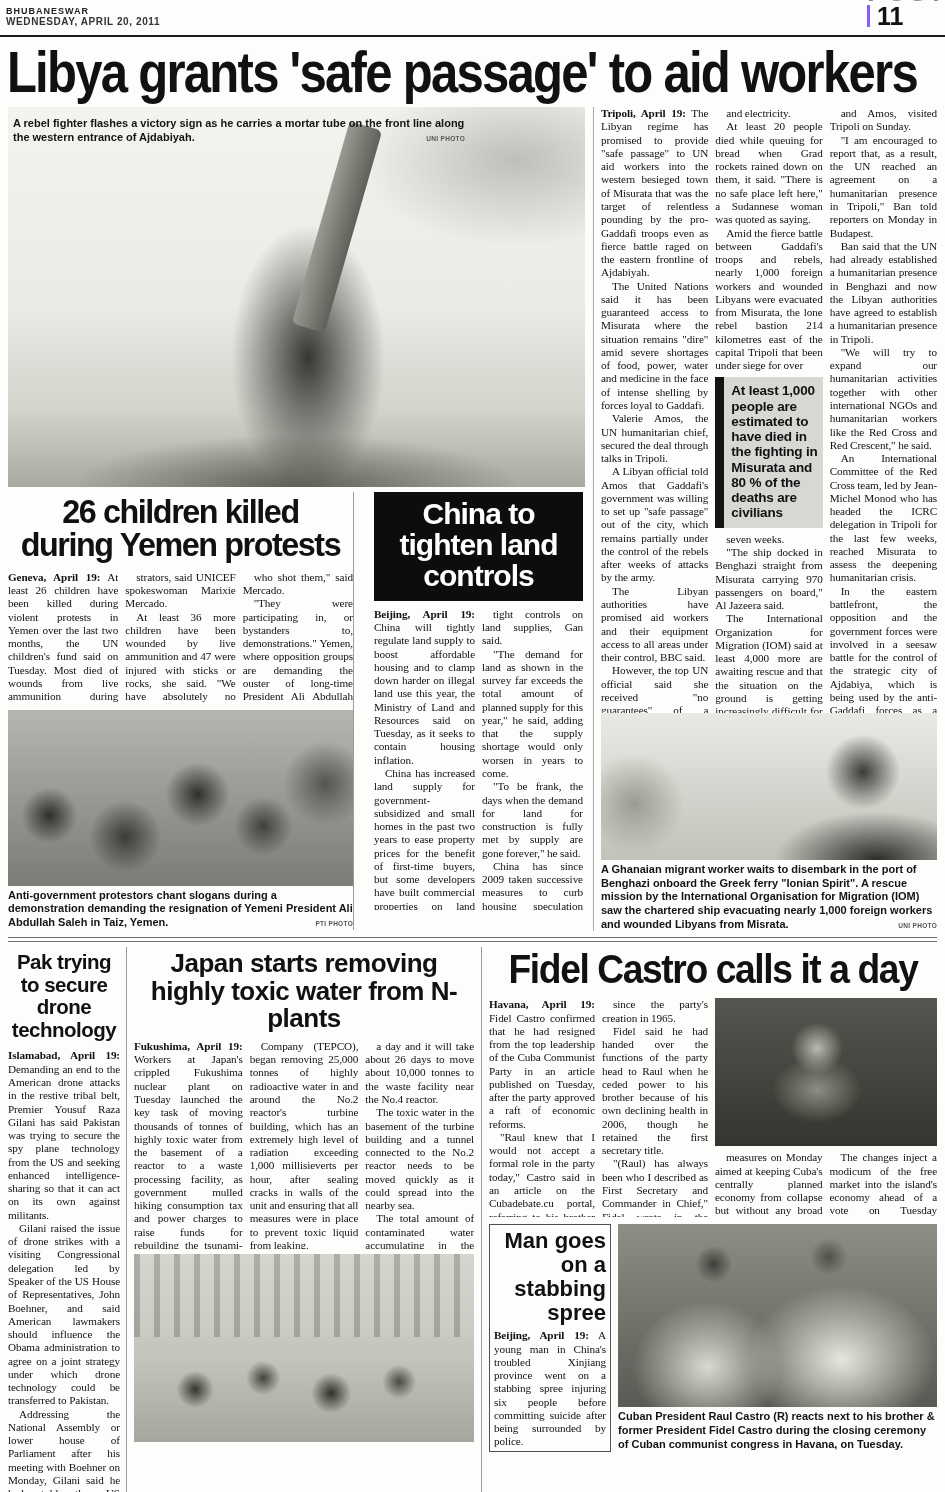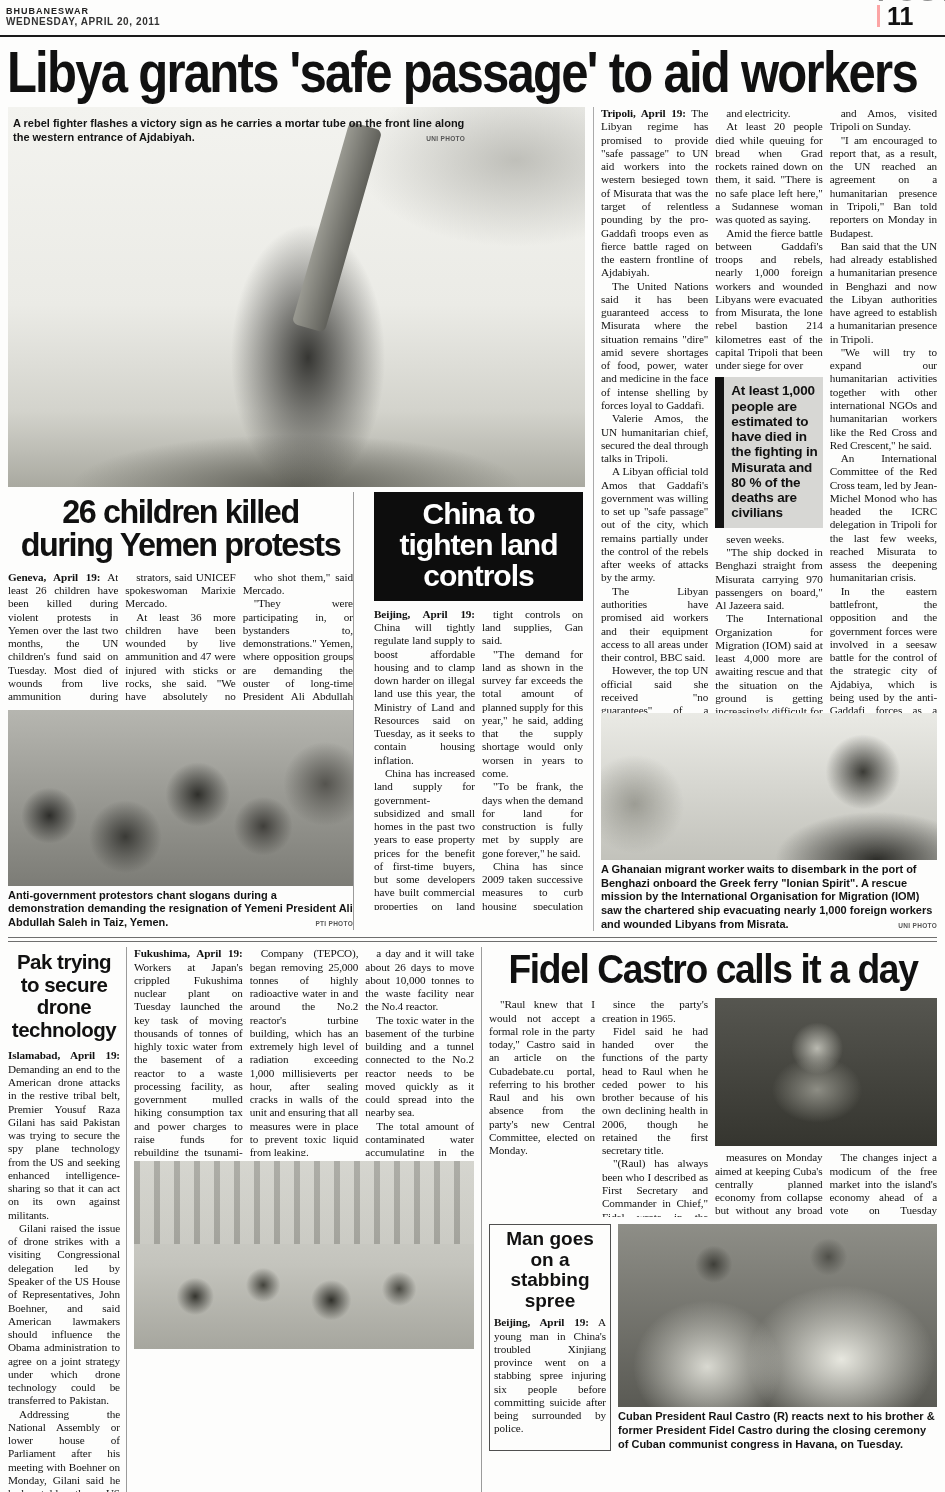--- a/index.html
+++ b/index.html
@@ -22,7 +22,7 @@
   .post { font-family:"Liberation Sans", sans-serif; font-weight:800; font-size:28px;
     color:#8f8f8f; margin-left:1px; line-height:.9; letter-spacing:.5px; }
   .pageno { font-family:"Liberation Sans", sans-serif; font-weight:800; font-size:25px;
-    border-left:3px solid #fca5a5; padding-left:7px; margin-left:22px; line-height:.9; }
+    border-left:3px solid #8b5cf6; padding-left:7px; margin-left:12px; line-height:.9; }
   
   .banner { position:relative; height:64px; border-bottom:5px solid #141414; overflow:hidden; background:#fff; }
   .dots { position:absolute; top:5px; bottom:5px; left:0; right:0;

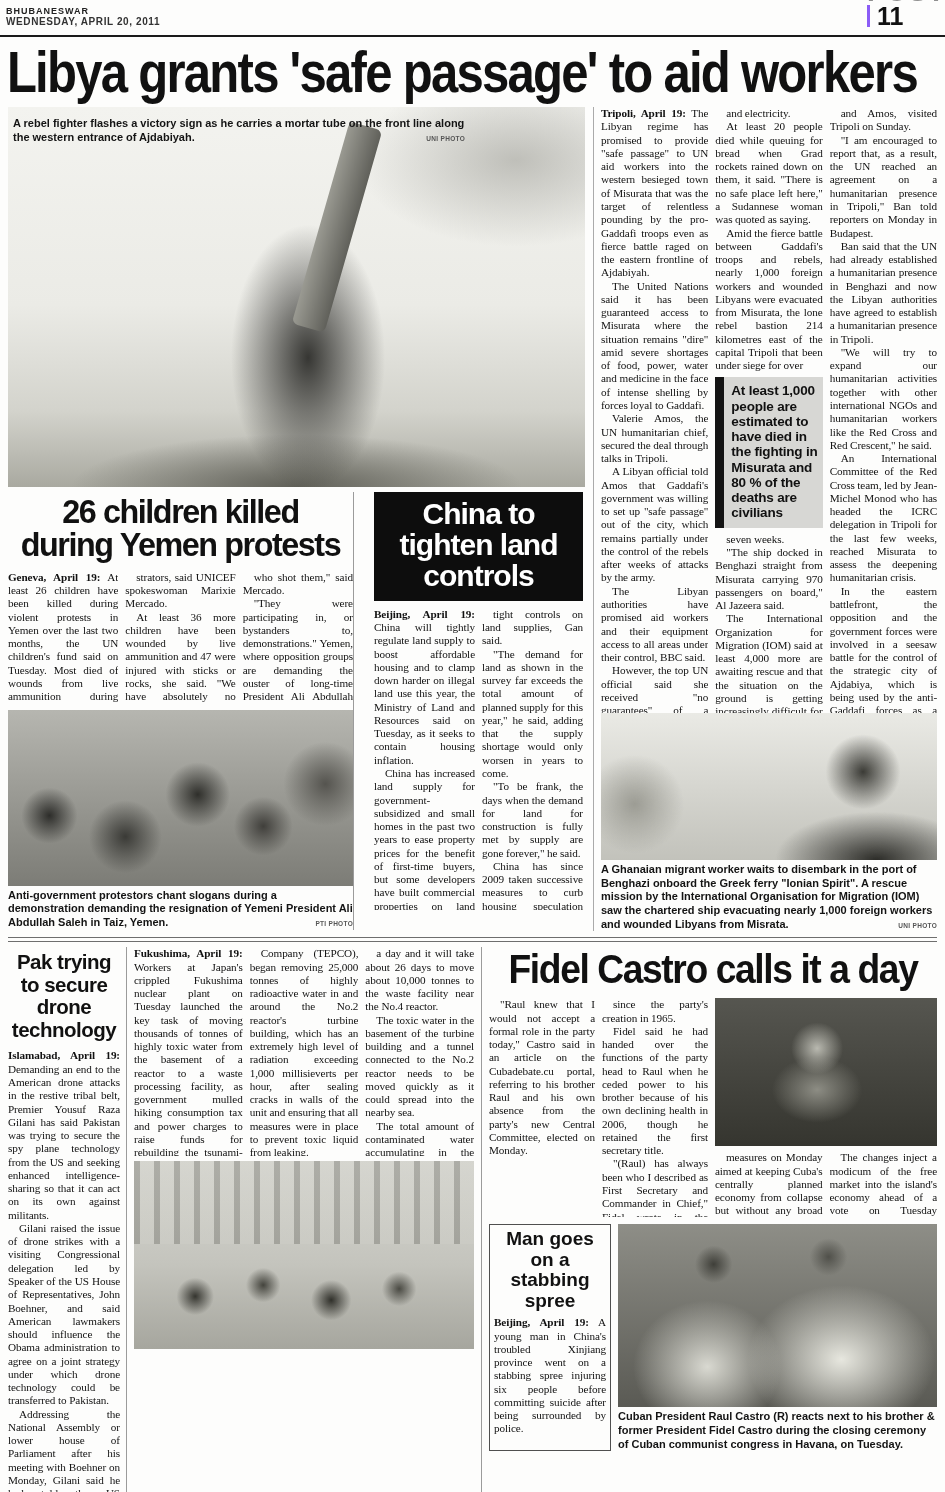--- a/index.html
+++ b/index.html
@@ -283,6 +283,7 @@
     </div>
 
     <div class="japan-col story">
+      <h2 class="japan-head">Japan starts removing highly toxic water from N-plants</h2>
       <div class="cols japan-cols">
         <div class="col">
           <p class="lead"><strong class="dl">Fukushima, April 19:</strong> <span>Workers at Japan's crippled Fukushima nuclear plant on Tuesday launched the key task of moving thousands of tonnes of highly toxic water from the basement of a reactor to a waste processing facility, as government mulled hiking consumption tax and power charges to raise funds for rebuilding the tsunami-hit northeast.</span></p>

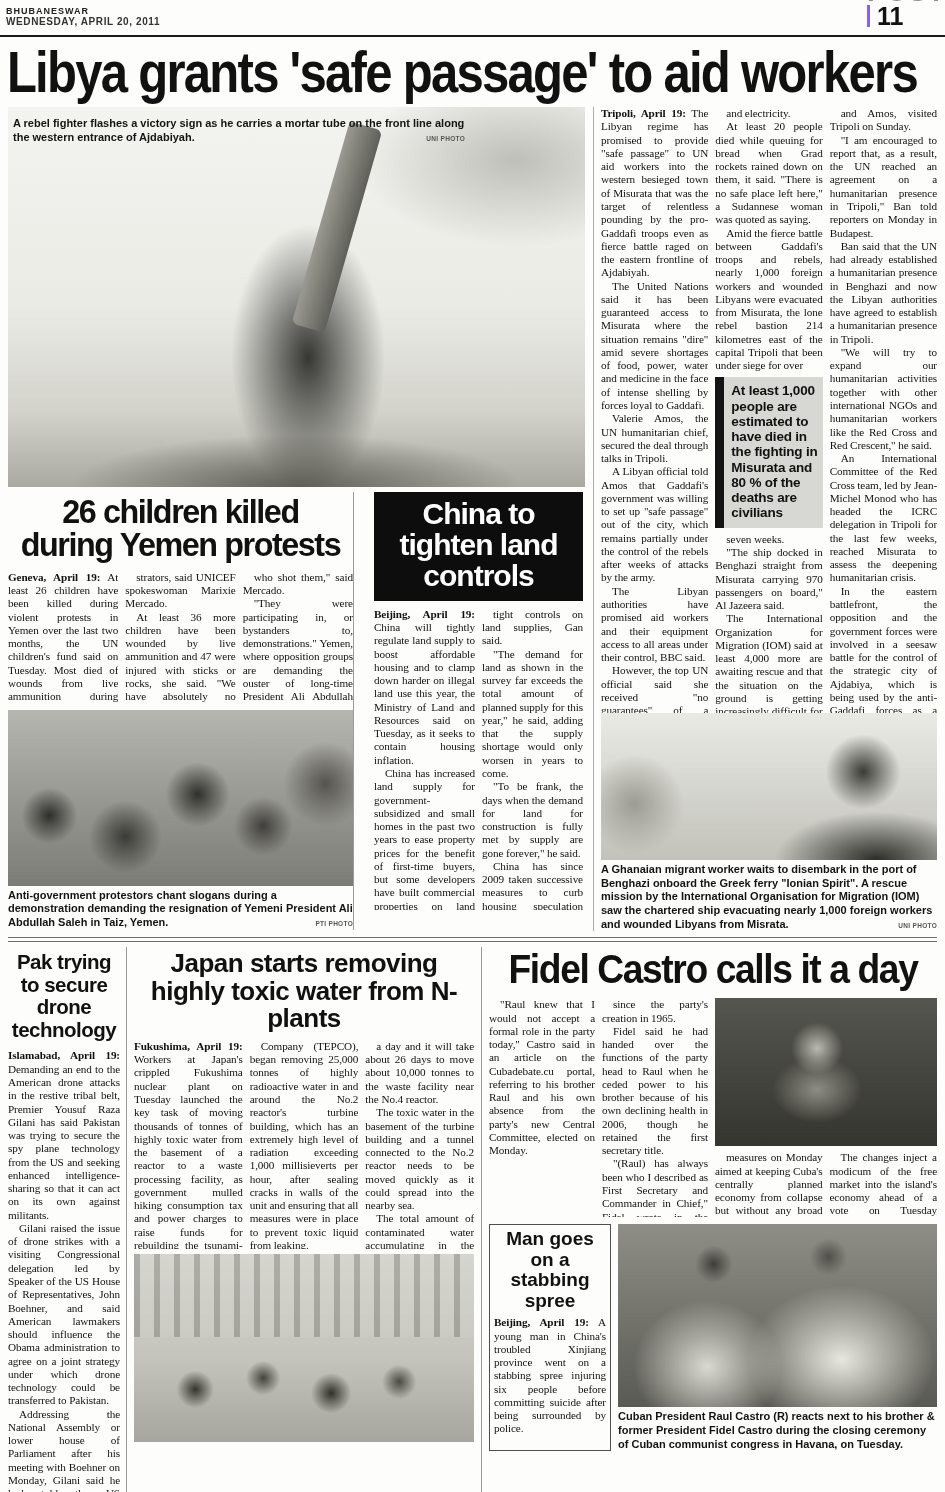--- a/index.html
+++ b/index.html
@@ -311,6 +311,7 @@
       <h2 class="castro-head">Fidel Castro calls it a day</h2>
       <div class="castro-cols">
         <div class="castro-c1">
+          <p class="lead"><strong class="dl">Havana, April 19:</strong> <span>Fidel Castro confirmed that he had resigned from the top leadership of the Cuba Communist Party in an article published on Tuesday, after the party approved a raft of economic reforms.</span></p>
           <div>
               <p>"Raul knew that I would not accept a formal role in the party today," Castro said in an article on the Cubadebate.cu portal, referring to his brother Raul and his own absence from the party's new Central Committee, elected on Monday.</p>
             </div>

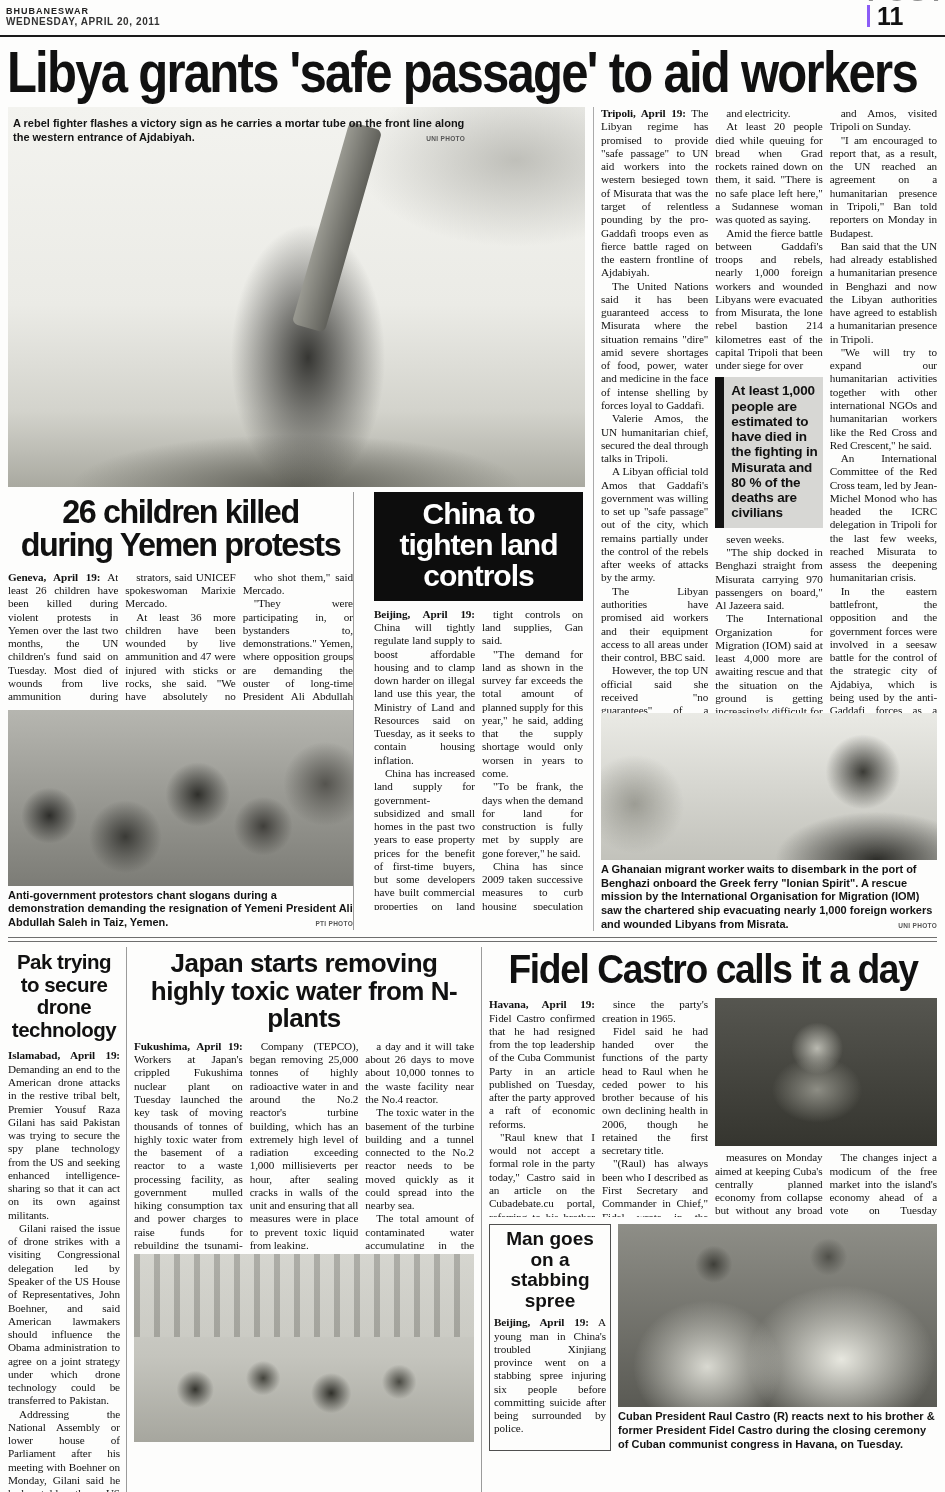--- a/index.html
+++ b/index.html
@@ -133,8 +133,8 @@
   .castro-right-cols .col { overflow:hidden; }
   .castro-bottom { display:flex; gap:7px; margin-top:7px; }
   .stab-block { width:122px; border:1px solid #4f4f4f; padding:4px 4px 2px; }
-  .stab-head { text-align:center; font-family:"Liberation Sans", sans-serif; font-weight:700;
-    font-size:19px; line-height:1.08; margin-bottom:5px; }
+  .stab-head { text-align:right; font-family:"Liberation Sans", sans-serif; font-weight:700;
+    font-size:22px; line-height:1.08; margin-bottom:5px; }
   .castro-photo-wrap { flex:1; }
   .castro-caption { margin-top:3px; }
 </style>

